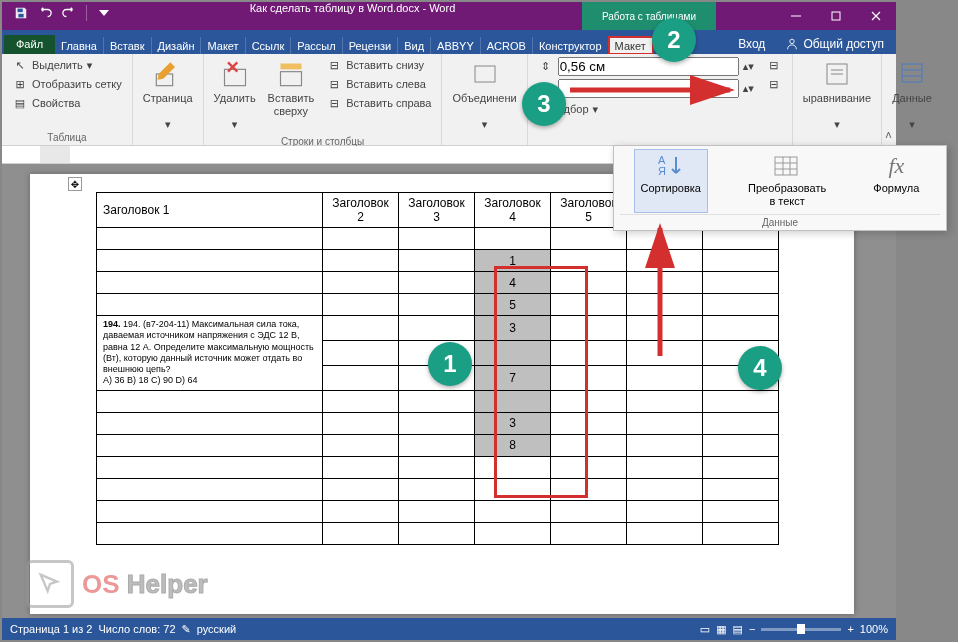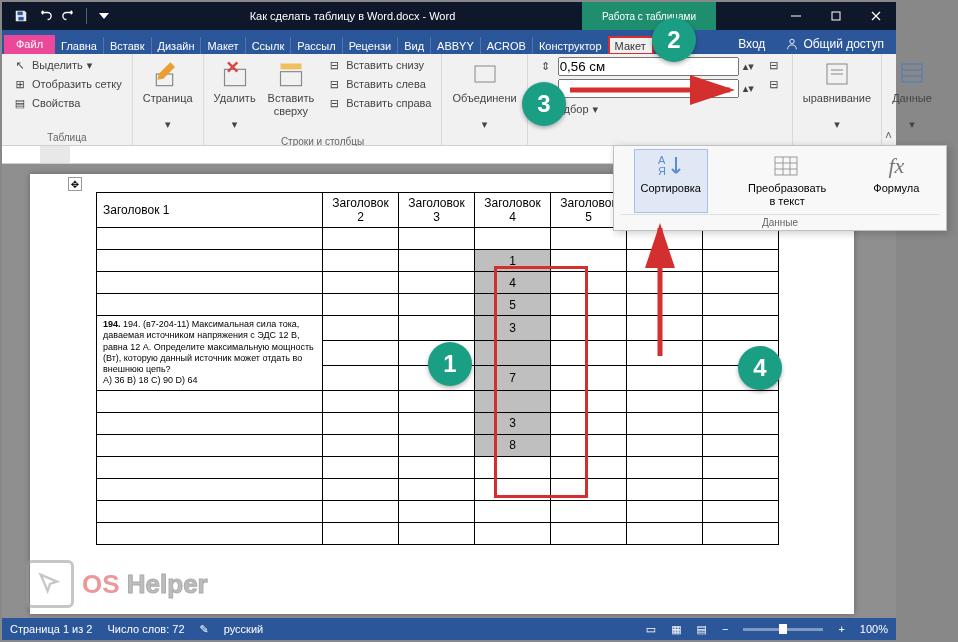--- a/index.html
+++ b/index.html
@@ -6,7 +6,7 @@
 body { width: 958px; height: 642px; background: #888; overflow: hidden; position: relative; }
 .app { width: 894px; height: 638px; background: #fff; position: absolute; left: 2px; top: 2px; display: flex; flex-direction: column; }
 
-.titlebar { height: 28px; background: #0f172a; display: flex; align-items: center; color: #fff; font-size: 11px; }
+.titlebar { height: 28px; background: #701a75; display: flex; align-items: flex-start; color: #fff; font-size: 11px; }
 .qat { display: flex; gap: 2px; padding: 0 8px; align-items: center; }
 .qat-btn { width: 22px; height: 22px; display: flex; align-items: center; justify-content: center; cursor: pointer; }
 .qat-sep { width: 1px; height: 16px; background: rgba(255,255,255,.3); margin: 0 4px; }

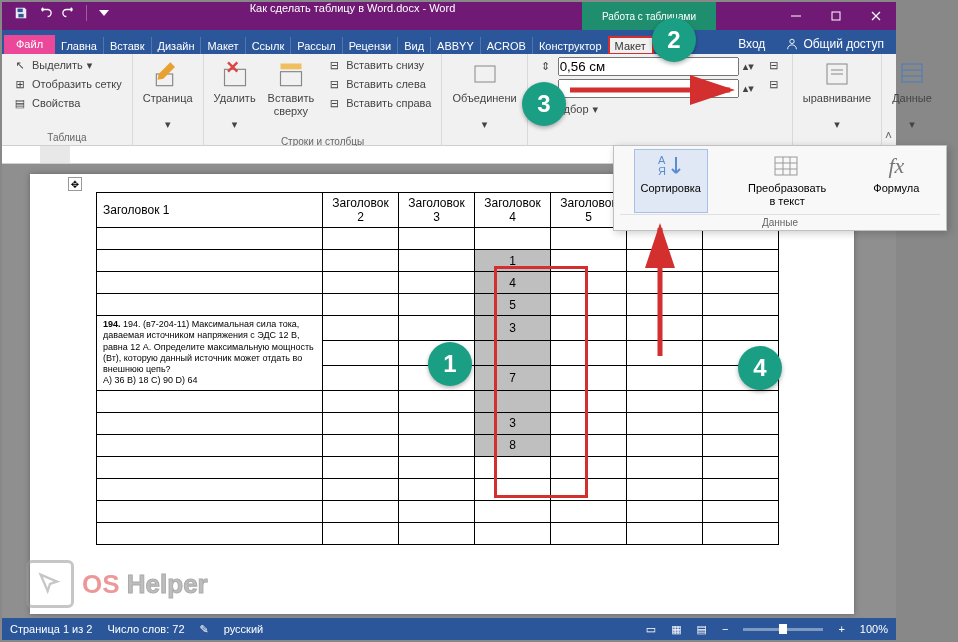--- a/index.html
+++ b/index.html
@@ -17,7 +17,7 @@
 
 .tabbar { height: 24px; background: #2b579a; display: flex; align-items: flex-end; color: #fff; font-size: 12px; padding: 0 2px; }
 .tab { padding: 3px 6px 2px; cursor: pointer; white-space: nowrap; border-right: 1px solid rgba(255,255,255,.18); font-size: 11px; }
-.tab.file { background: #ec4899; padding: 3px 12px 4px; border: none; }
+.tab.file { background: #14532d; padding: 3px 12px 4px; border: none; }
 .tab.active { background: #f1f1f1; color: #333; }
 .tab.active.green { background: #f1f1f1; color: #333; }
 .tab-highlight { outline: 2px solid #d32f2f; outline-offset: -1px; }

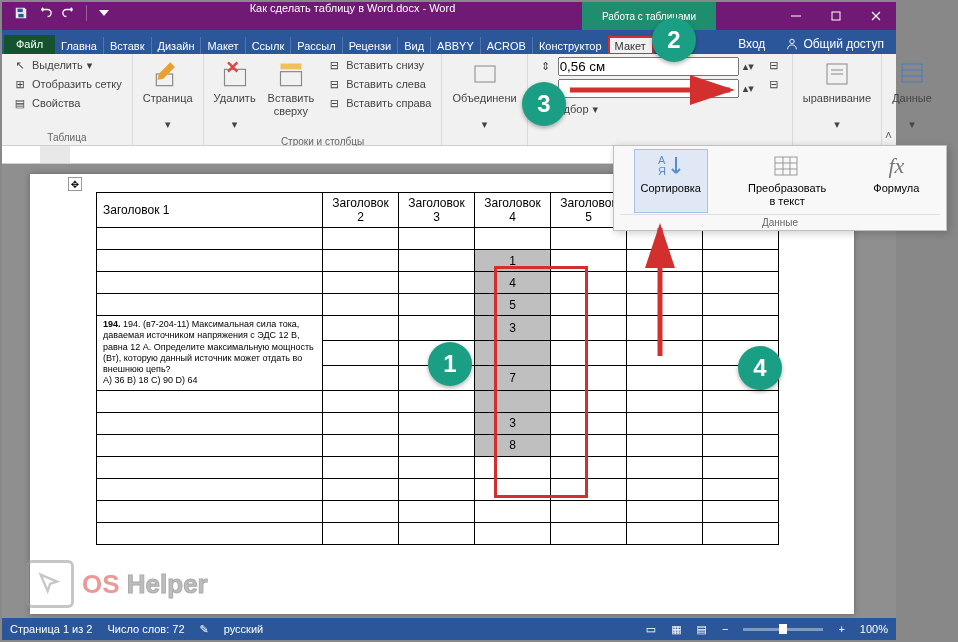--- a/index.html
+++ b/index.html
@@ -62,7 +62,7 @@
 .badge { position: absolute; width: 44px; height: 44px; border-radius: 50%; background: #1a9e84; color: #fff; display: flex; align-items: center; justify-content: center; font-size: 24px; font-weight: 600; z-index: 20; box-shadow: 0 2px 4px rgba(0,0,0,.3); }
 .arrow { position: absolute; z-index: 15; pointer-events: none; }
 
-.statusbar { height: 22px; background: #2b579a; color: #fff; display: flex; align-items: center; font-size: 11px; padding: 0 8px; gap: 15px; }
+.statusbar { height: 22px; background: #2b579a; color: #fff; display: flex; align-items: center; font-size: 11px; padding: 0 8px; gap: 6px; }
 .status-spacer { flex: 1; }
 .sb-item { display: flex; align-items: center; gap: 4px; }
 .zoom-slider { width: 80px; height: 3px; background: rgba(255,255,255,.4); position: relative; }

